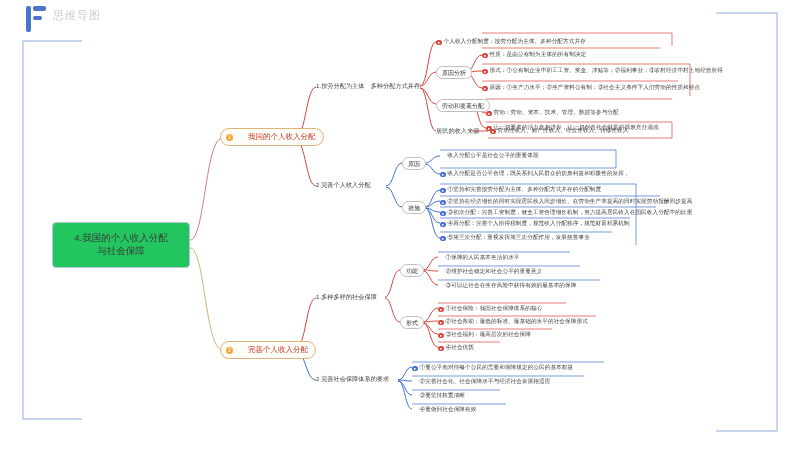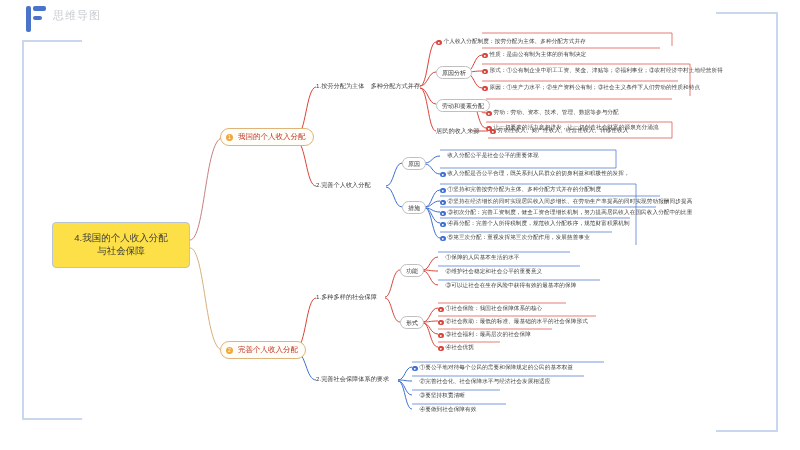--- a/index.html
+++ b/index.html
@@ -132,7 +132,7 @@
     background: #fffdf7;
     display: flex;
     align-items: center;
-    gap: 5px;
+    gap: 15px;
     white-space: nowrap;
   }
   .l1 .dot {

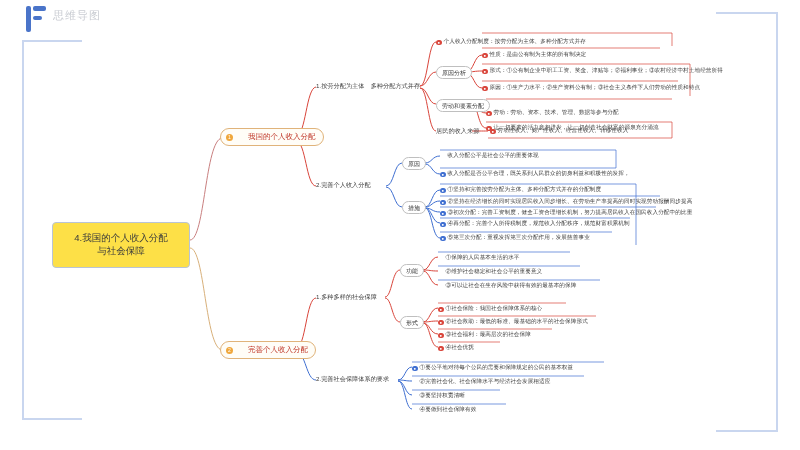--- a/index.html
+++ b/index.html
@@ -119,7 +119,7 @@
     color: #3b3b3b;
     border: 1px solid #b9c4d6;
     border-radius: 4px;
-    background: #fde047;
+    background: #22c55e;
   }
 
   

